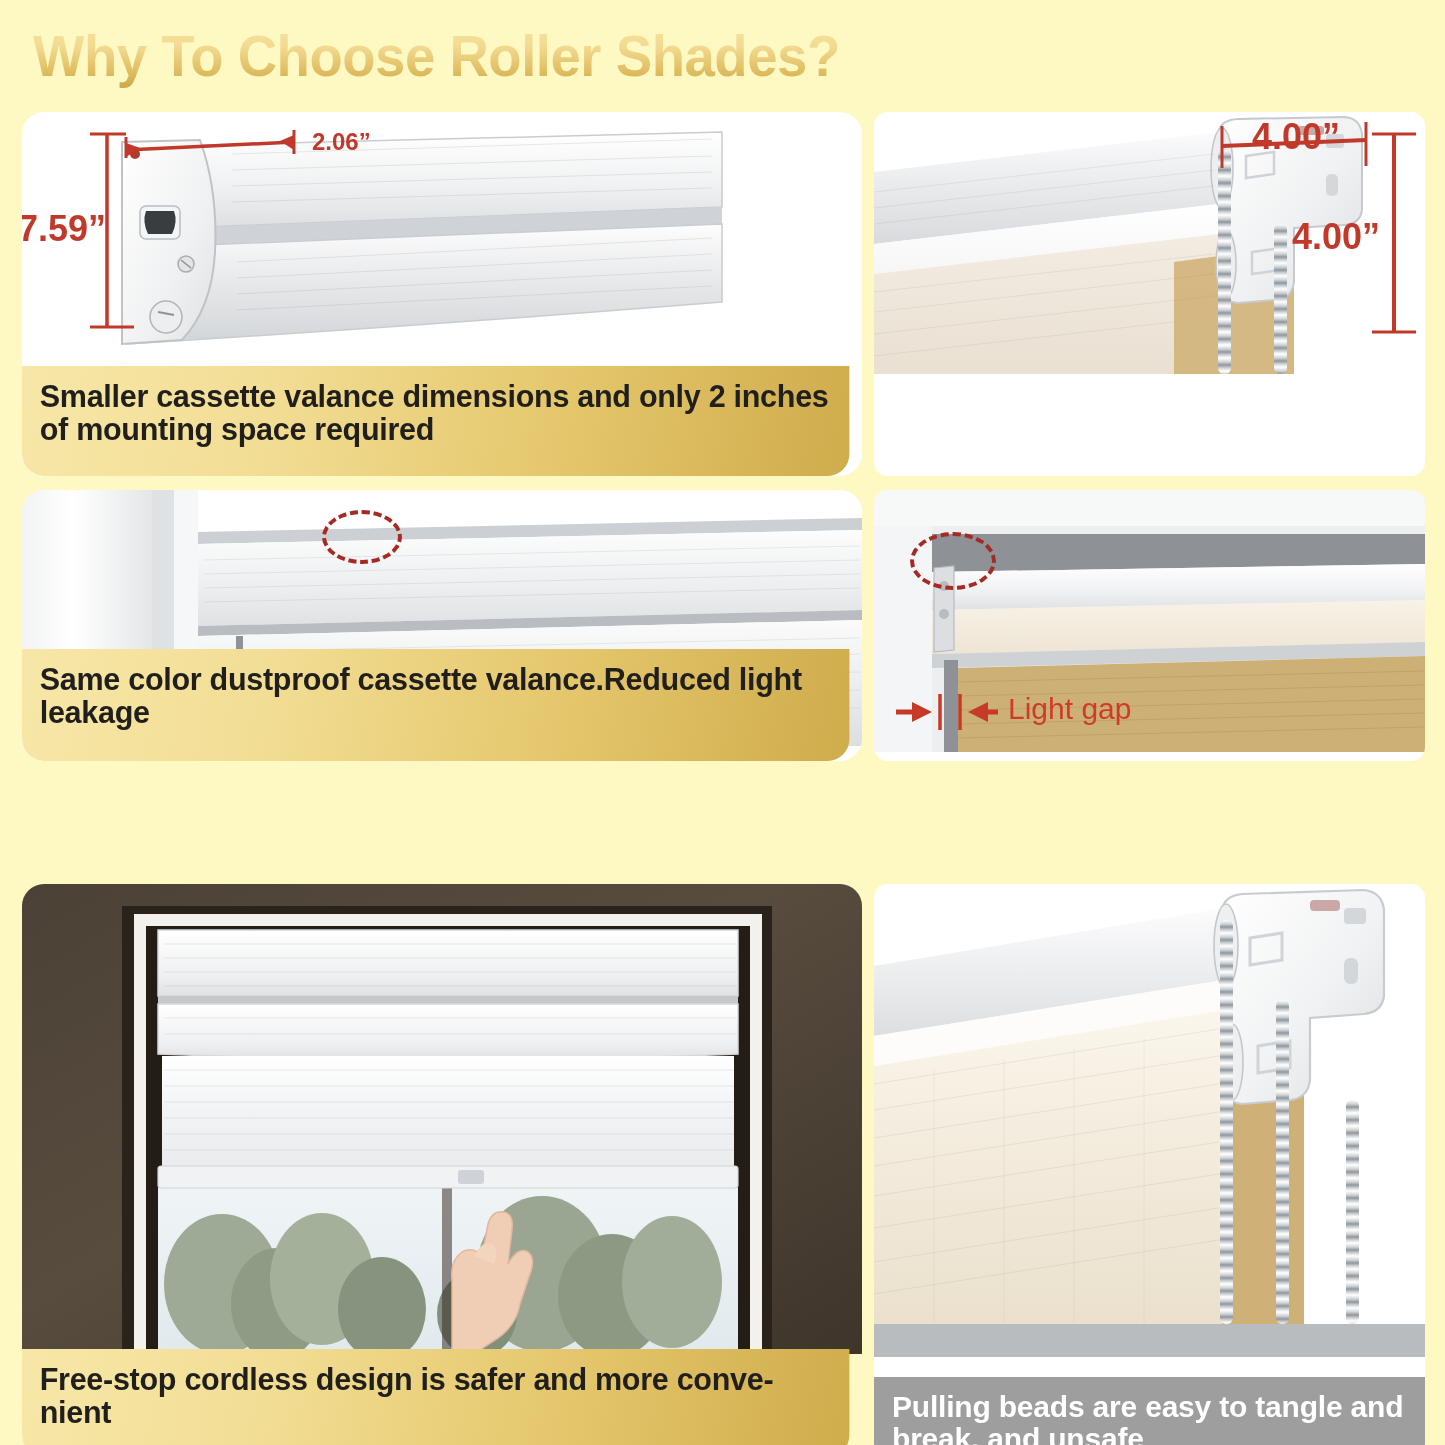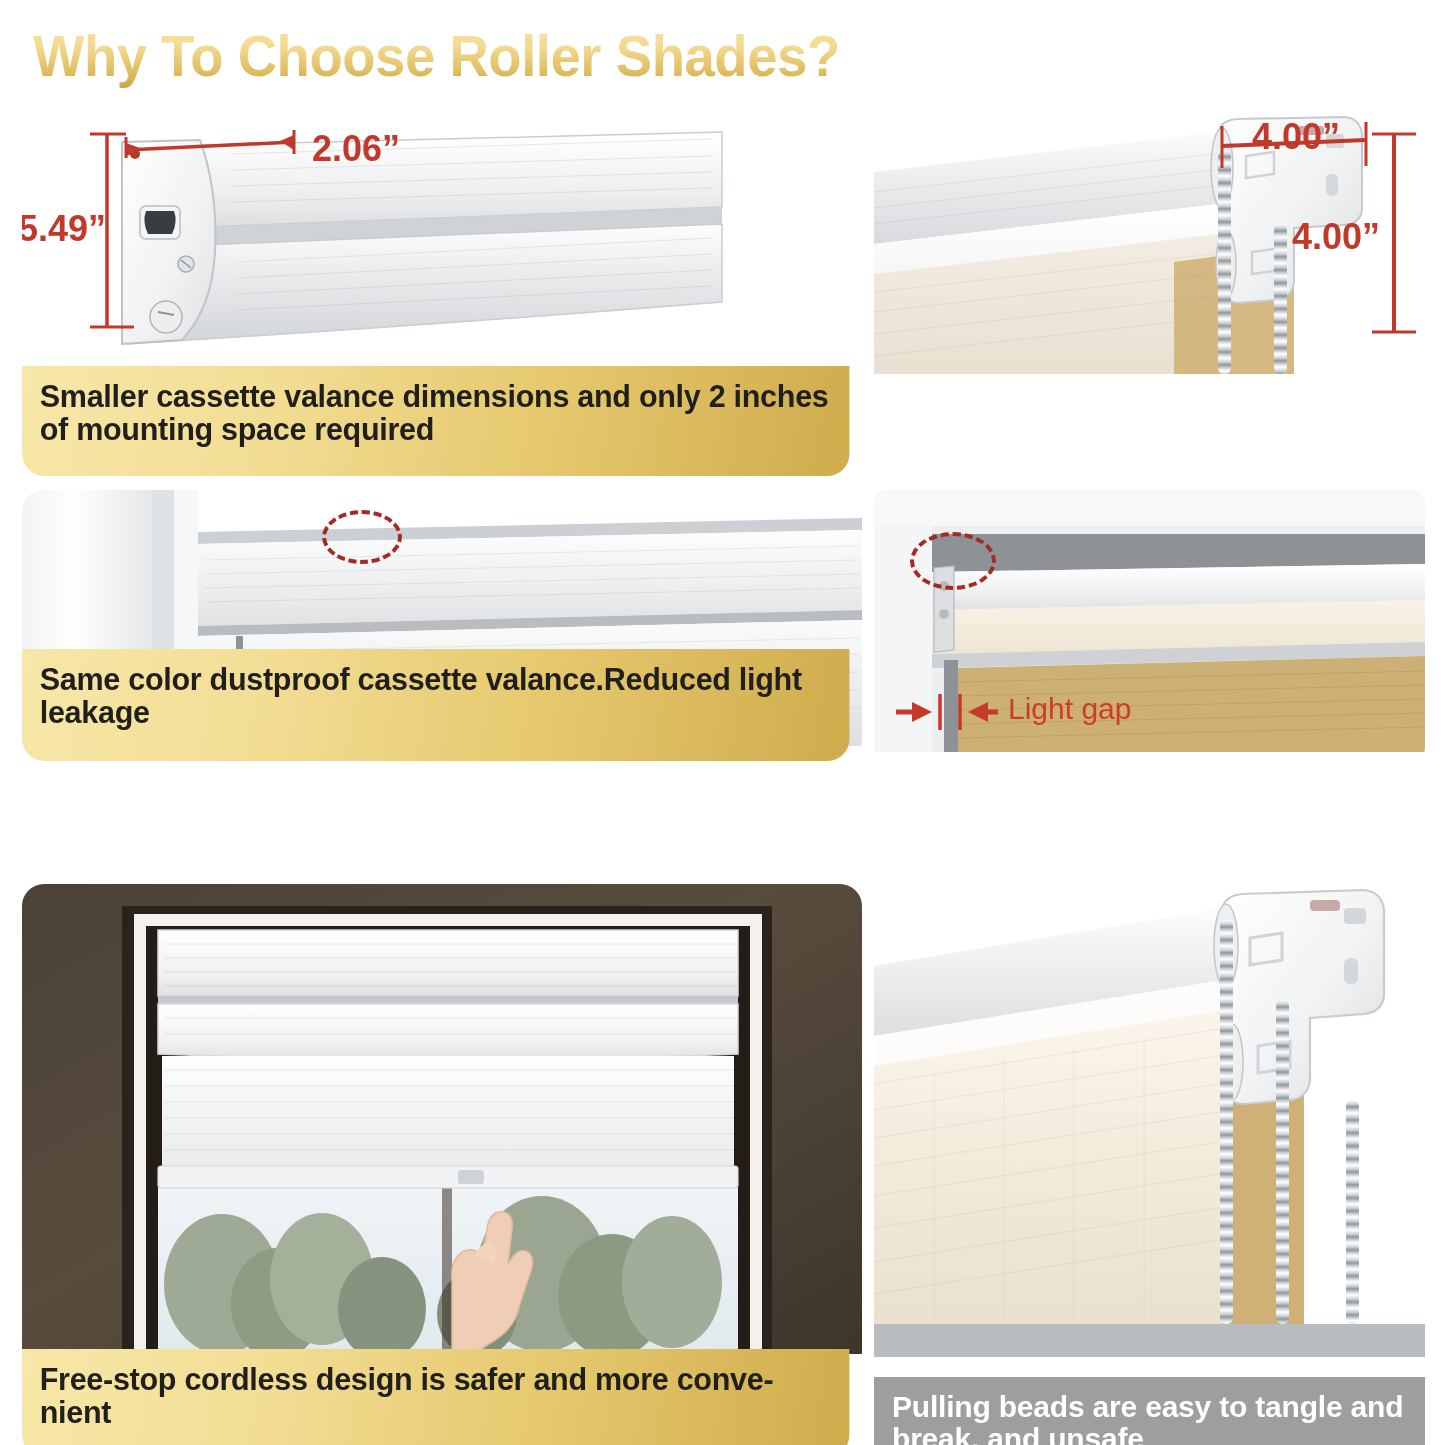--- a/index.html
+++ b/index.html
@@ -9,7 +9,7 @@
     font-family:"Liberation Sans", sans-serif;
     overflow:hidden;
   }
-  .page{position:relative;width:1445px;height:1445px;background:#ffffff;}
+  .page{position:relative;width:1445px;height:1445px;background:#fef9c3;}
 
   
   .title{

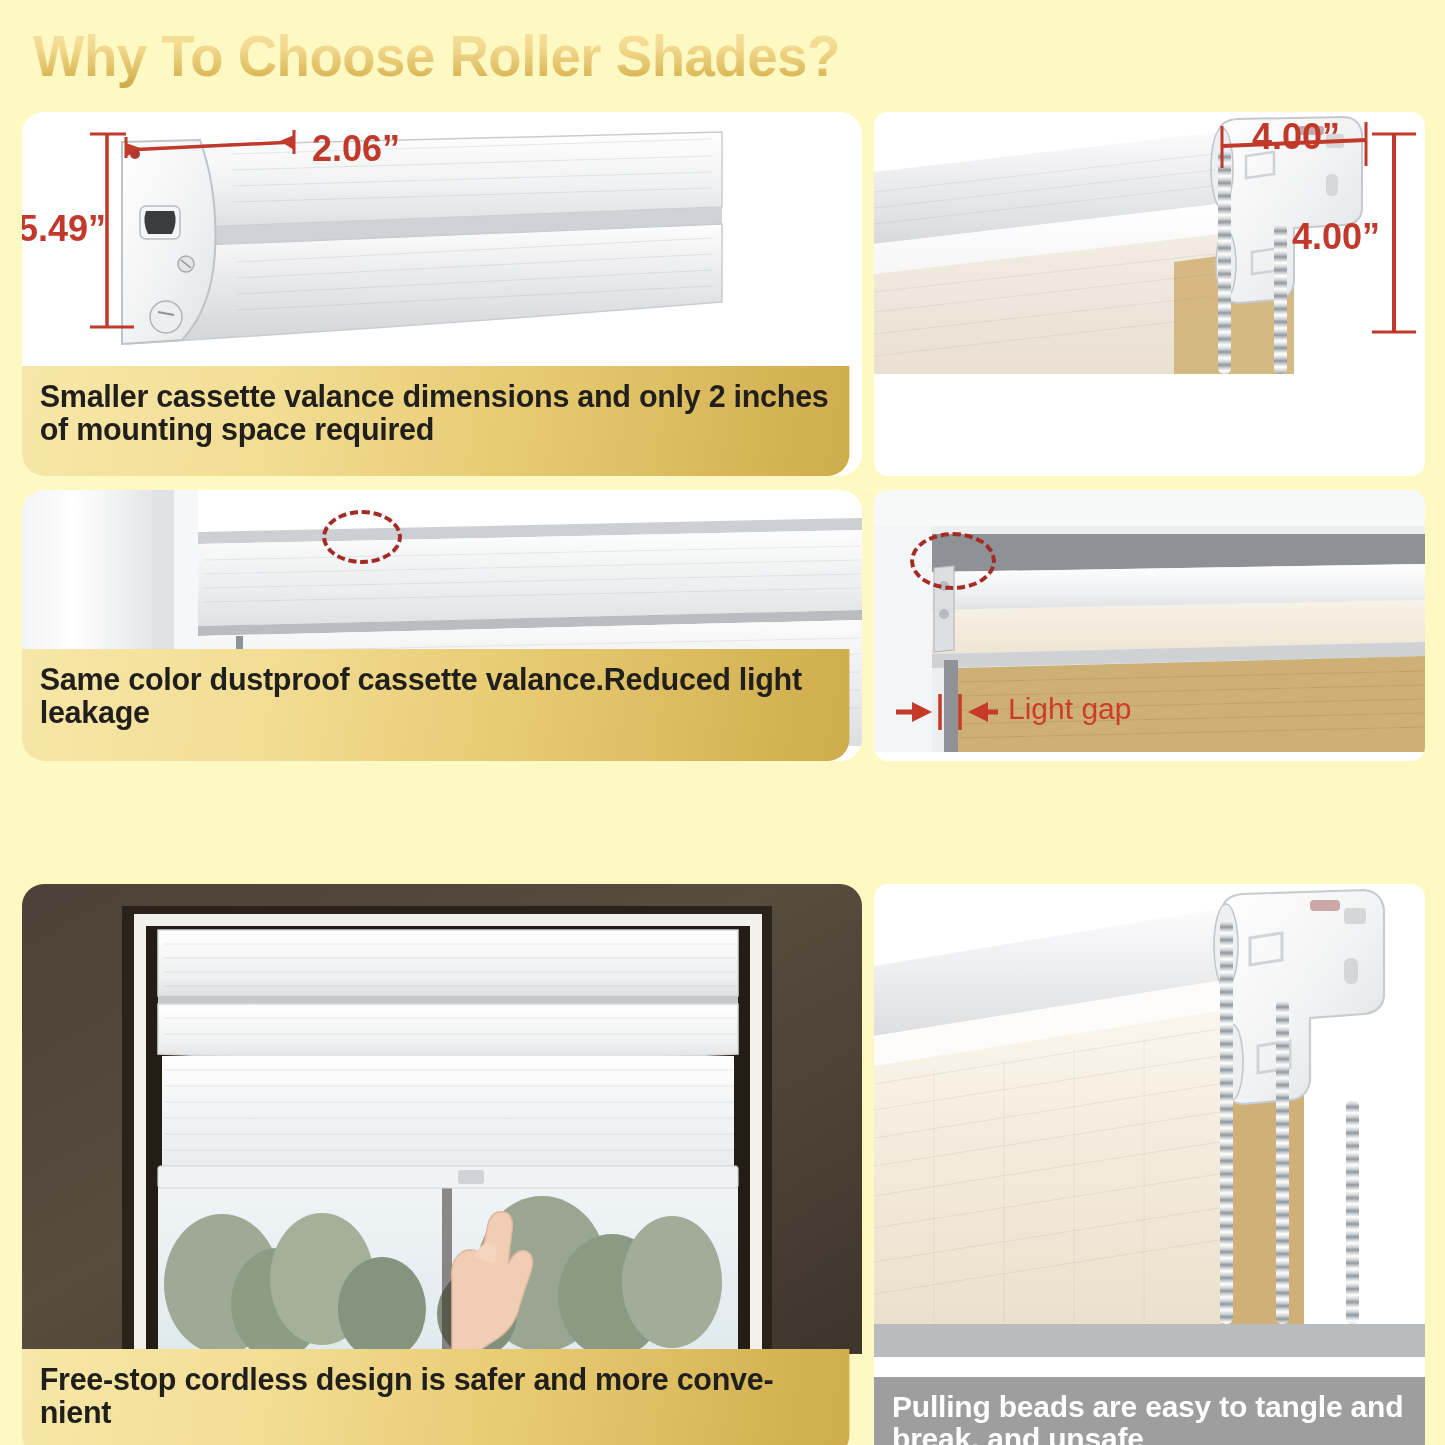--- a/index.html
+++ b/index.html
@@ -162,7 +162,7 @@
           <polygon points="272,23 258,29 272,38" fill="#c0392b"></polygon>
           <line x1="272" y1="18" x2="272" y2="42" stroke="#c0392b" stroke-width="3"></line>
         </svg>
-        <div class="dim-txt" style="left:290px;top:16px;font-size:36px;">2.06”</div>
+        <div class="dim-txt" style="left:290px;top:16px;font-size:24px;">2.06”</div>
 
         <svg width="840" height="260" style="position:absolute;left:0;top:0;">
           <line x1="85" y1="22" x2="85" y2="215" stroke="#c0392b" stroke-width="3.5"></line>

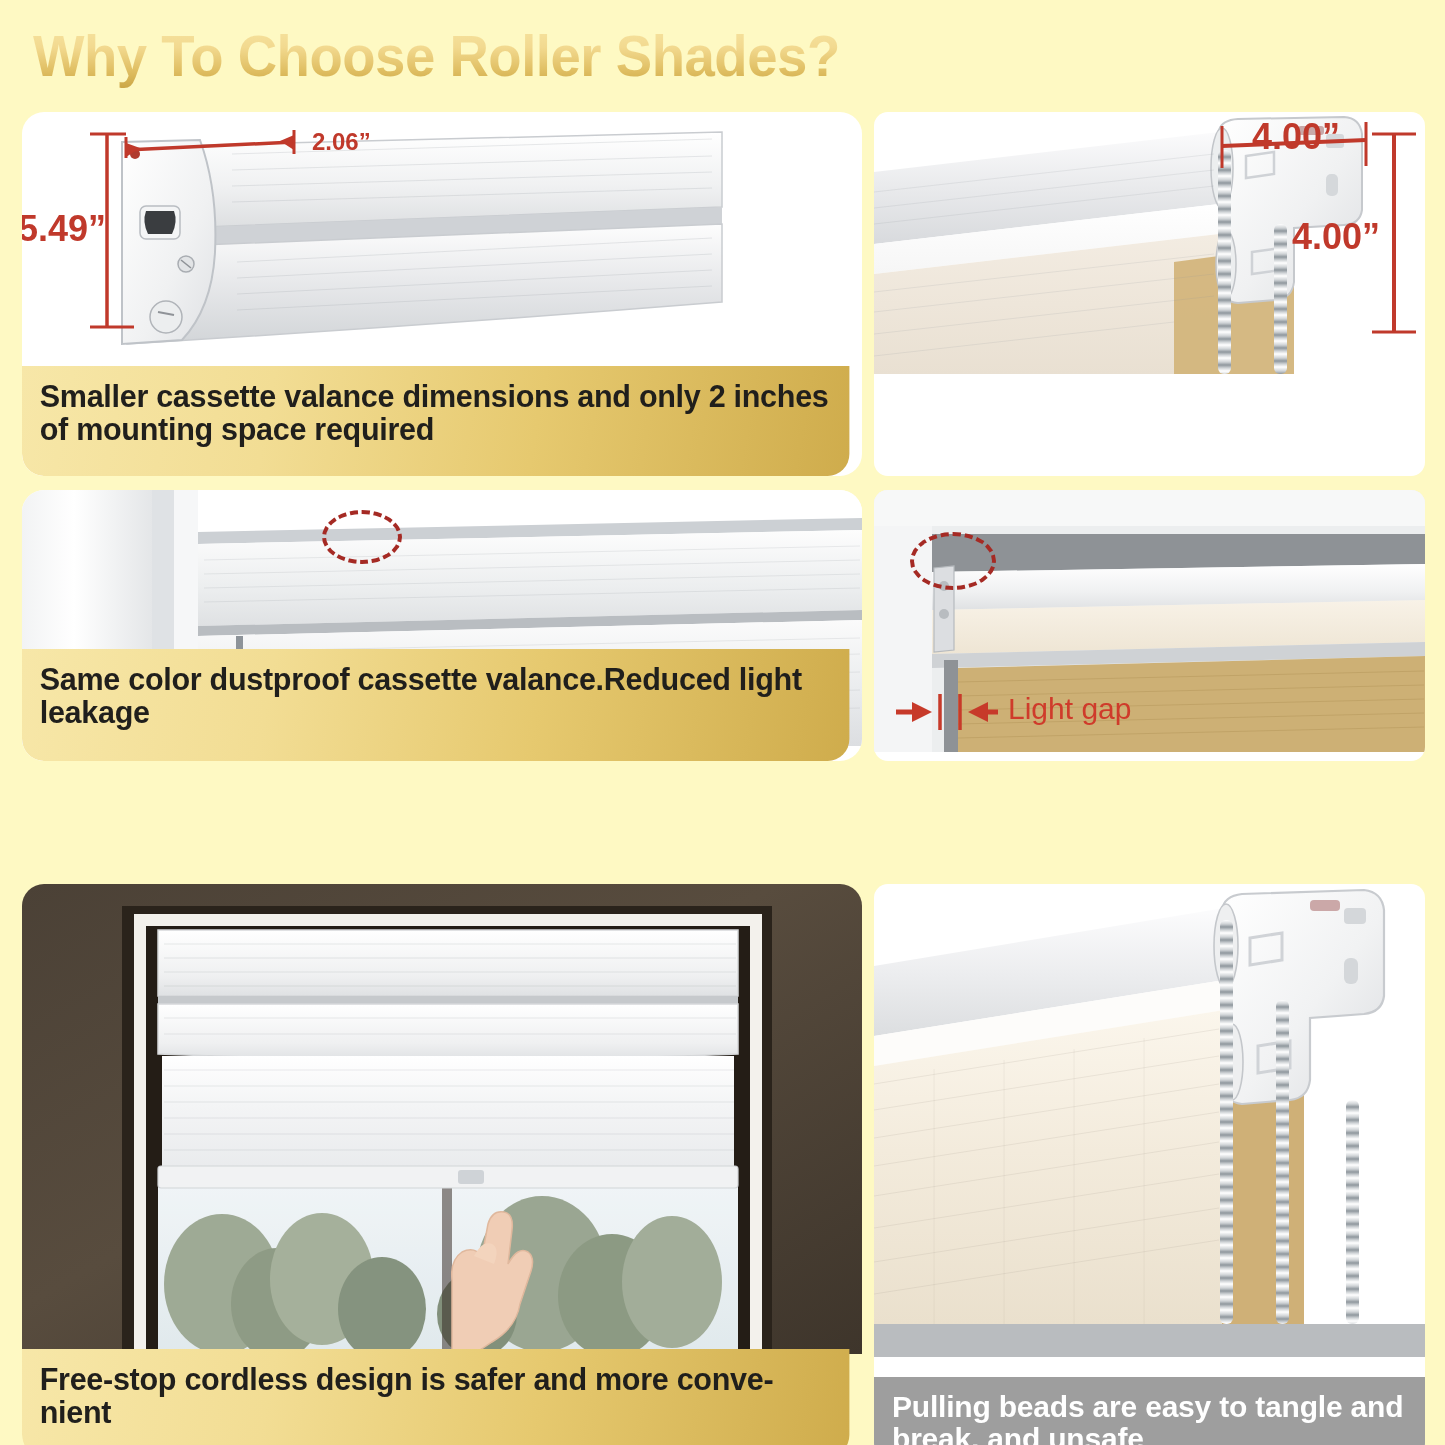--- a/index.html
+++ b/index.html
@@ -169,7 +169,7 @@
           <line x1="68" y1="22" x2="104" y2="22" stroke="#c0392b" stroke-width="3"></line>
           <line x1="68" y1="215" x2="112" y2="215" stroke="#c0392b" stroke-width="3"></line>
         </svg>
-        <div class="dim-txt" style="left:-4px;top:96px;font-size:36px;">5.49”</div>
+        <div class="dim-txt" style="left:-4px;top:96px;font-size:36px;">7.59”</div>
 
         <div class="cap cap-gold h1">Smaller cassette valance dimensions and only 2 inches of mounting space required</div>
       </div>

